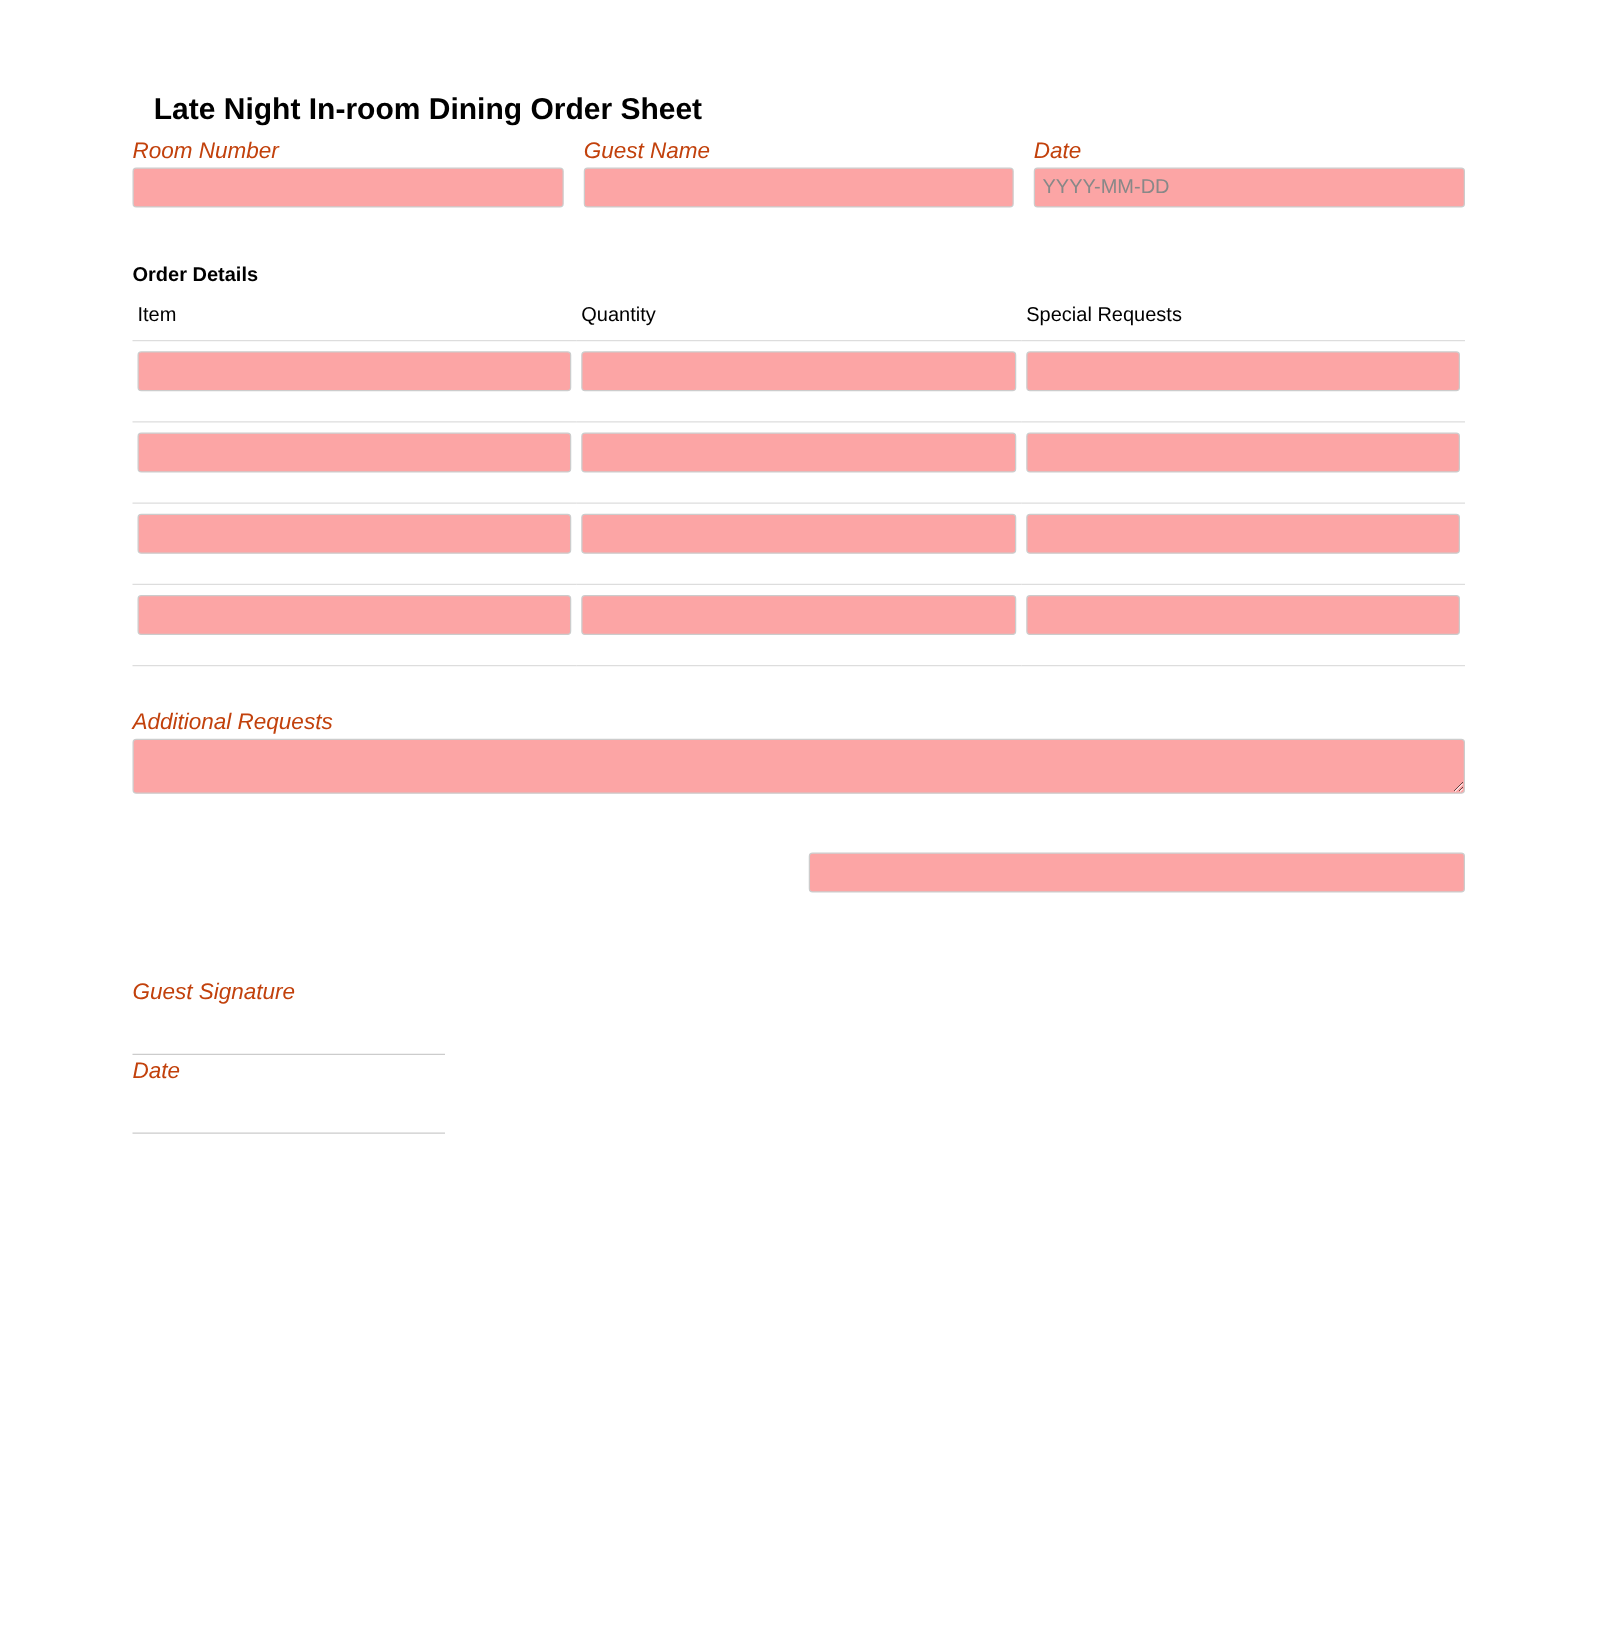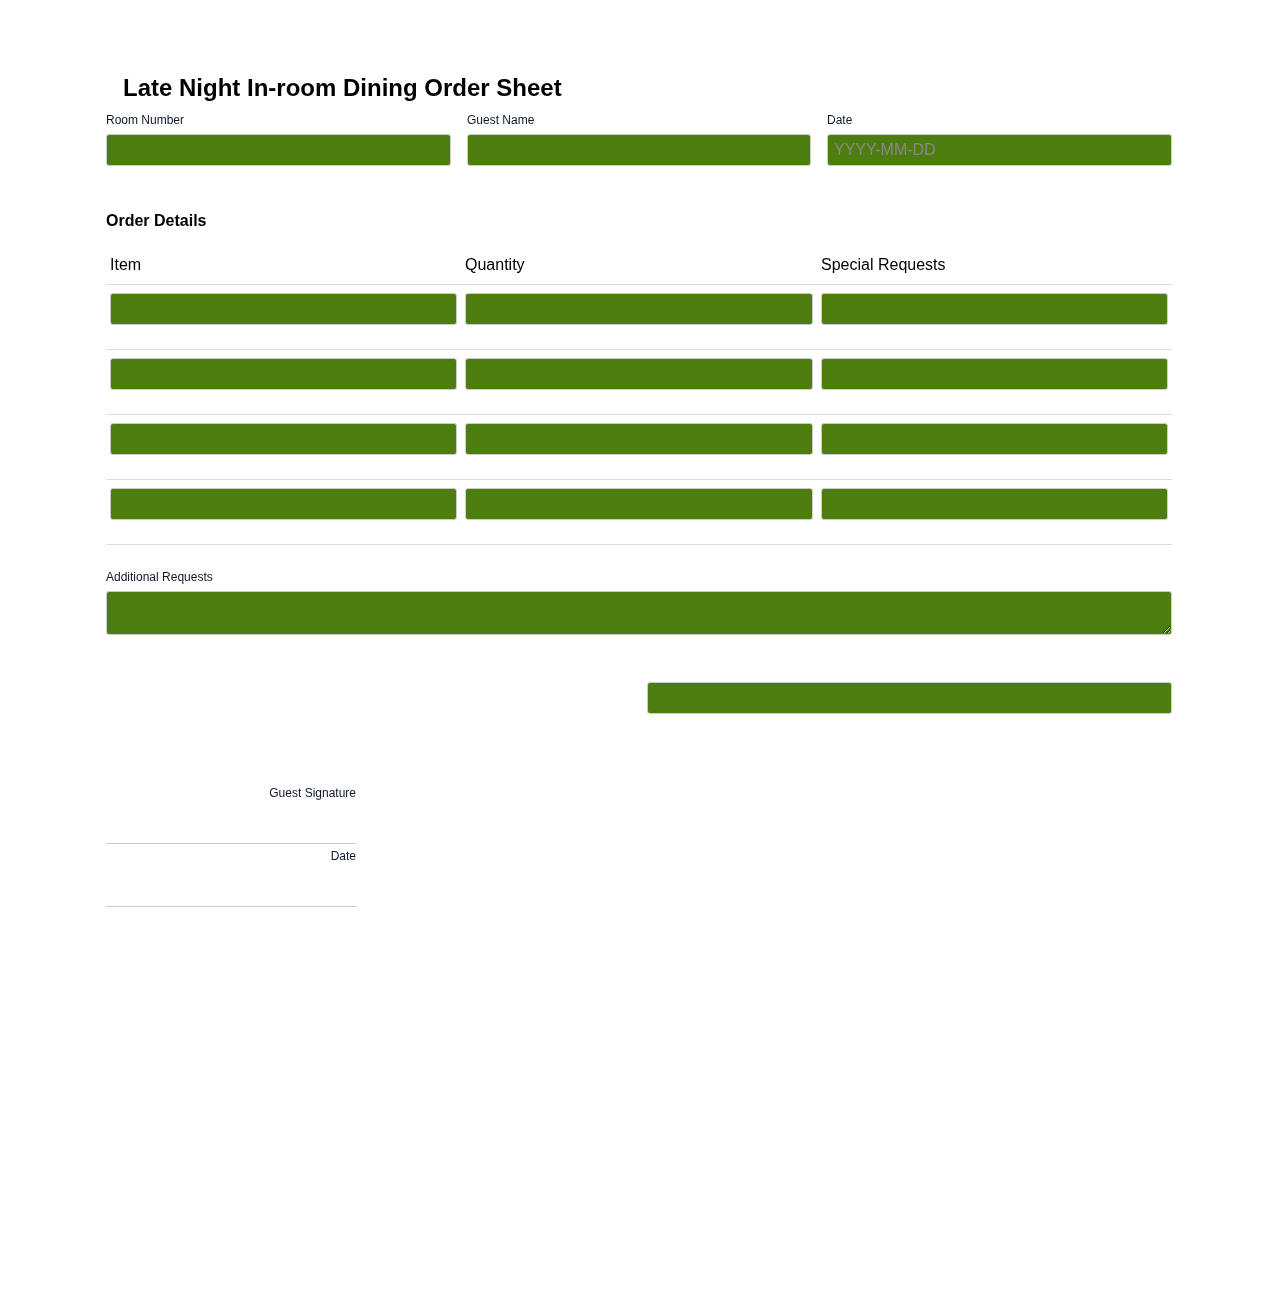--- a/index.html
+++ b/index.html
@@ -36,10 +36,11 @@
     }
     label, .lbl {
       display: block;
-      font-size: 12px;
+      font-size: 18px;
       line-height: 18px;
-      color: #0f172a;
+      color: #c2410c;
       white-space: nowrap;
+      font-style: italic;
     }
     input[type="text"], textarea {
       display: block;

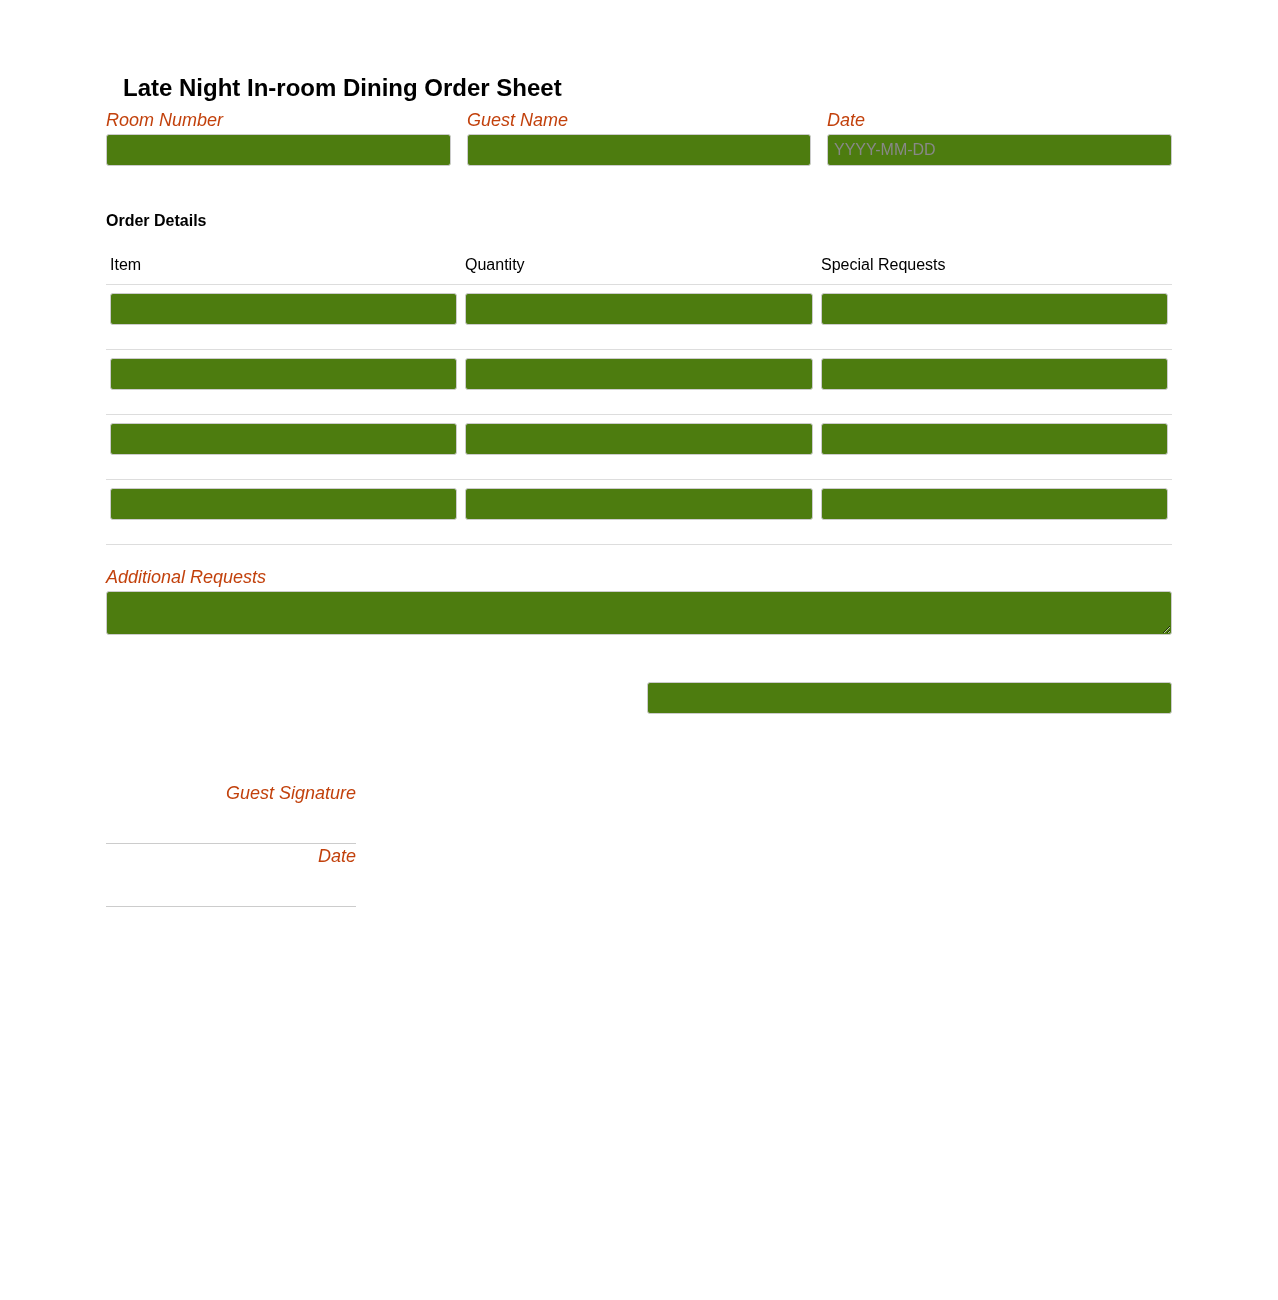--- a/index.html
+++ b/index.html
@@ -48,7 +48,7 @@
       height: 32px;
       border: 1px solid #cccccc;
       border-radius: 3px;
-      background: #4d7c0f;
+      background: #fca5a5;
       font-family: "Liberation Sans", sans-serif;
       font-size: 16px;
       padding: 4px 6px;

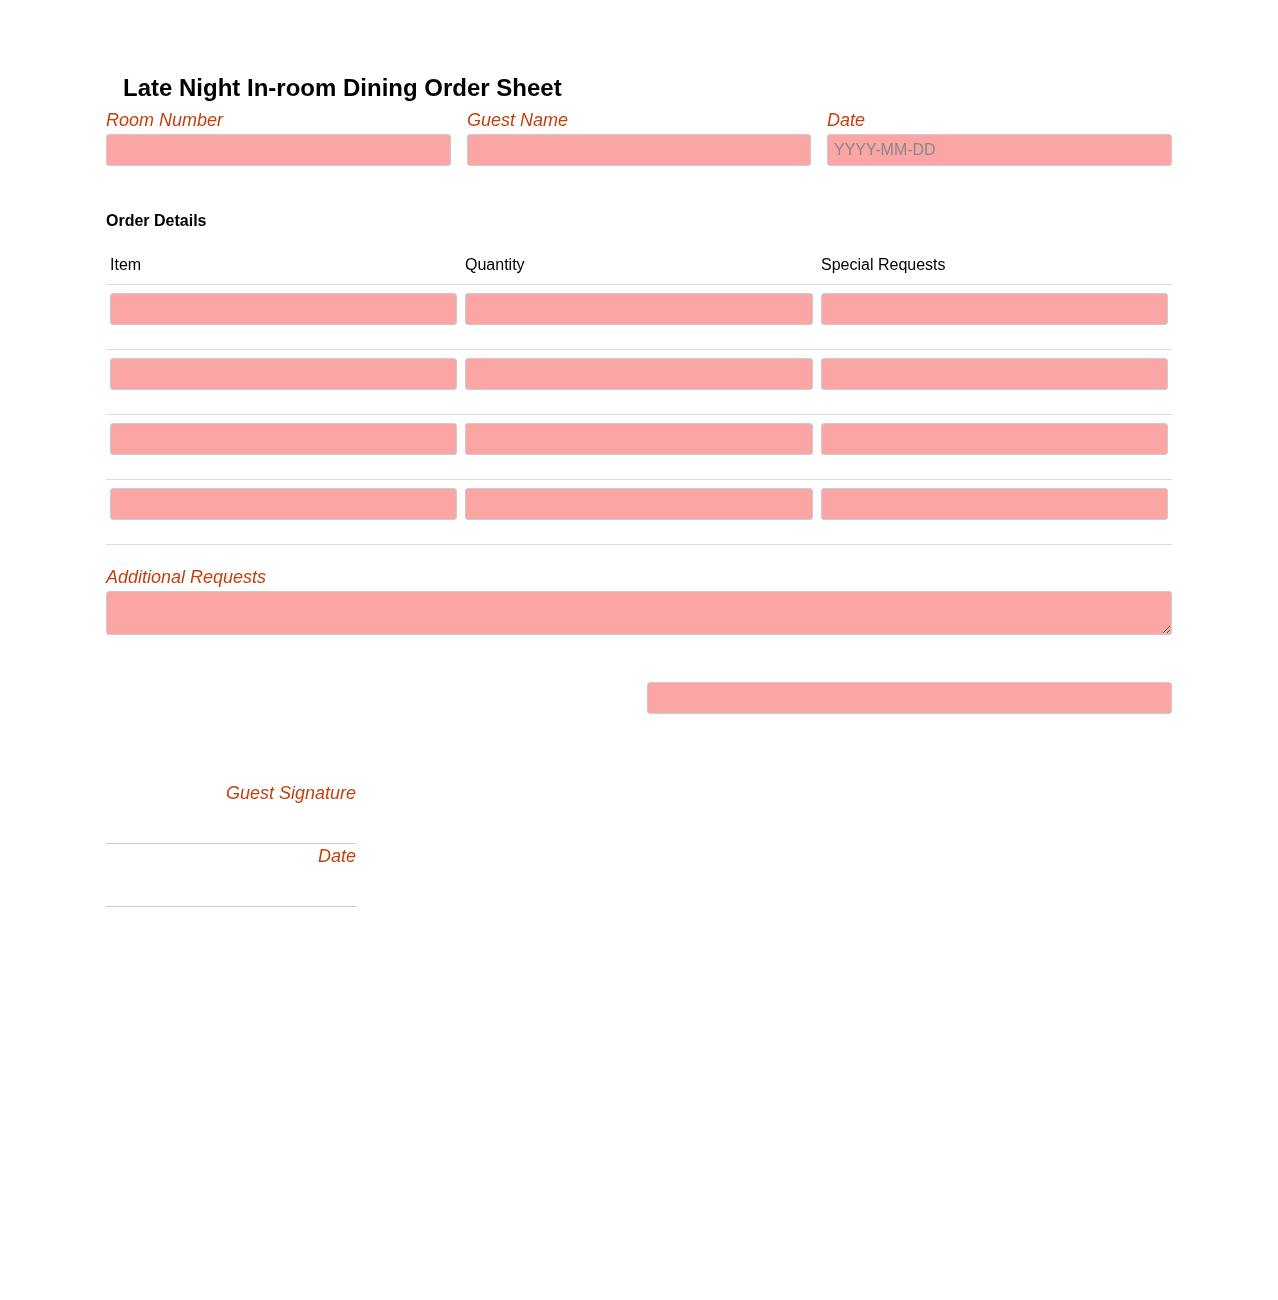--- a/index.html
+++ b/index.html
@@ -70,7 +70,7 @@
     .order-table {
       position: absolute;
       left: 0;
-      top: 250px;
+      top: 238px;
       width: 1066px;
       border-collapse: collapse;
     }

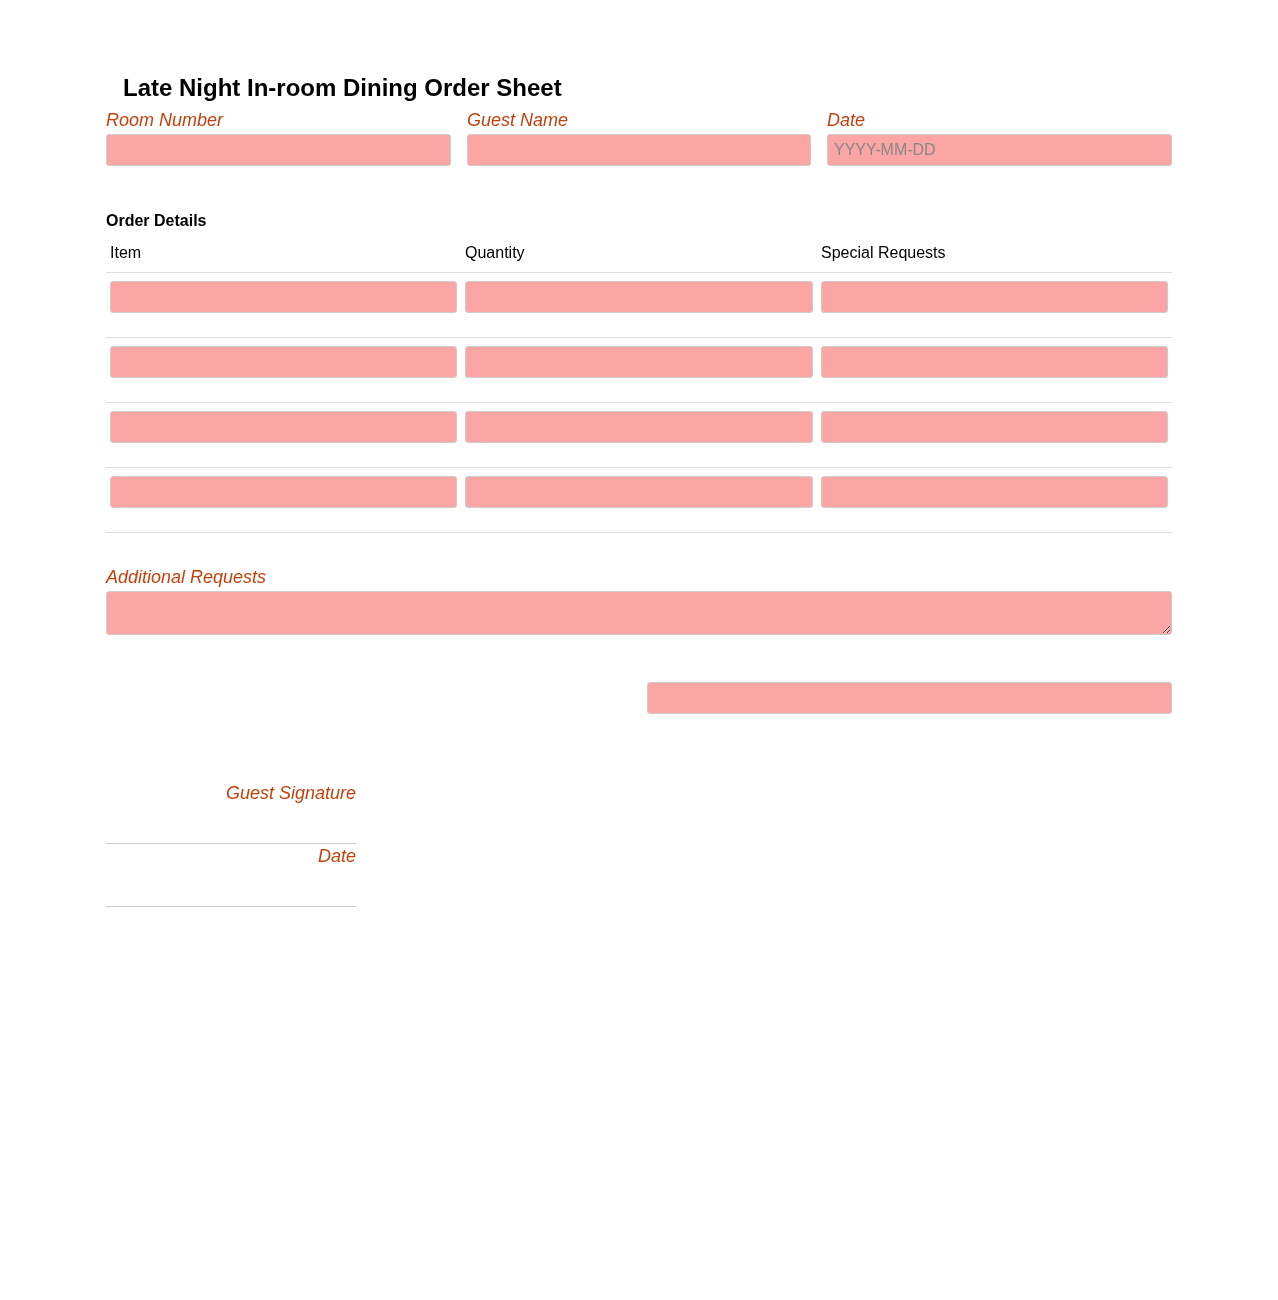--- a/index.html
+++ b/index.html
@@ -102,7 +102,7 @@
       left: 0;
       width: 250px;
     }
-    .sig-block .lbl { margin: 0; text-align: right; }
+    .sig-block .lbl { margin: 0; }
     .sig-line {
       width: 250px;
       border-bottom: 1px solid #cccccc;

